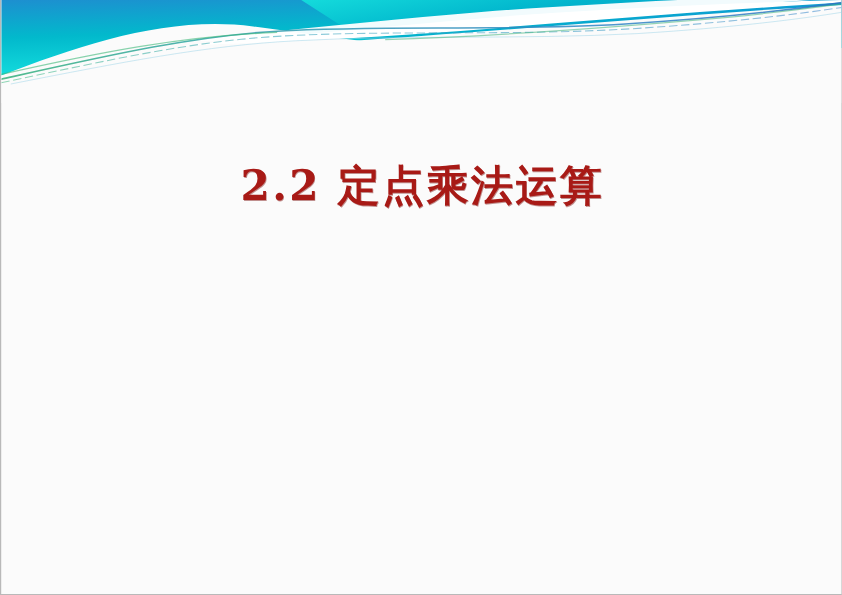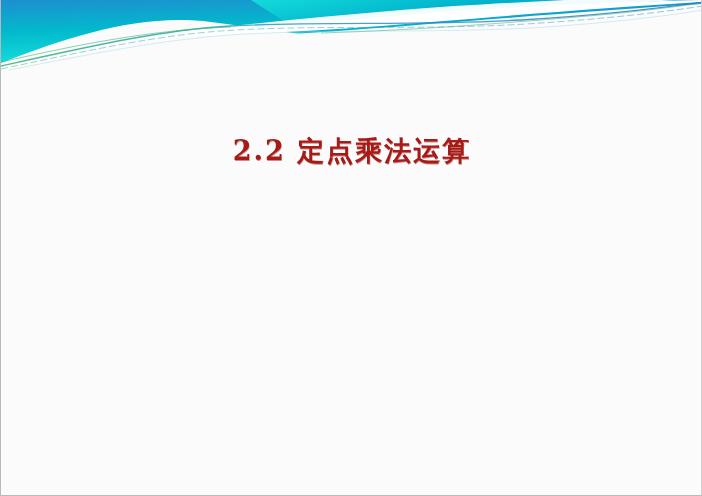--- a/index.html
+++ b/index.html
@@ -48,7 +48,7 @@
     display: inline-block;
     color: #a81a16;
     font-family: "DejaVu Serif", "Liberation Serif", serif;
-    font-size: 27px;
+    font-size: 35px;
     font-weight: bold;
     letter-spacing: 2px;
     line-height: 1.25;

